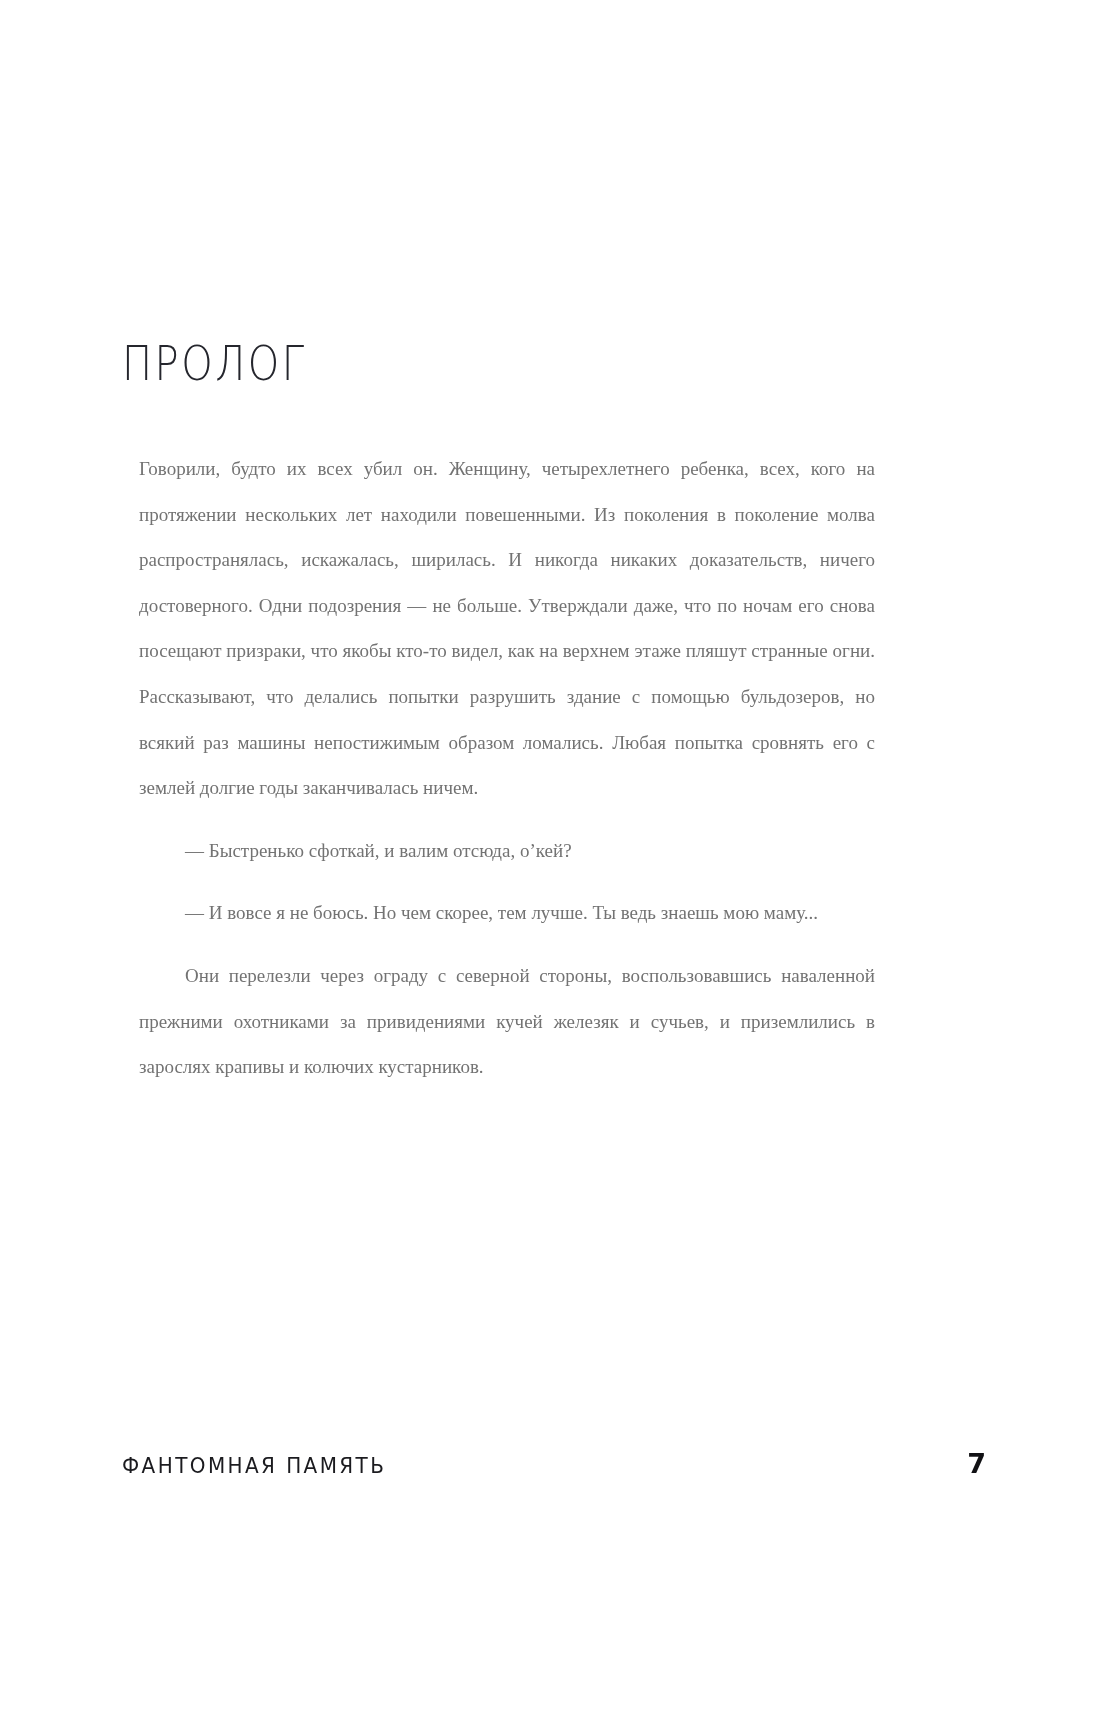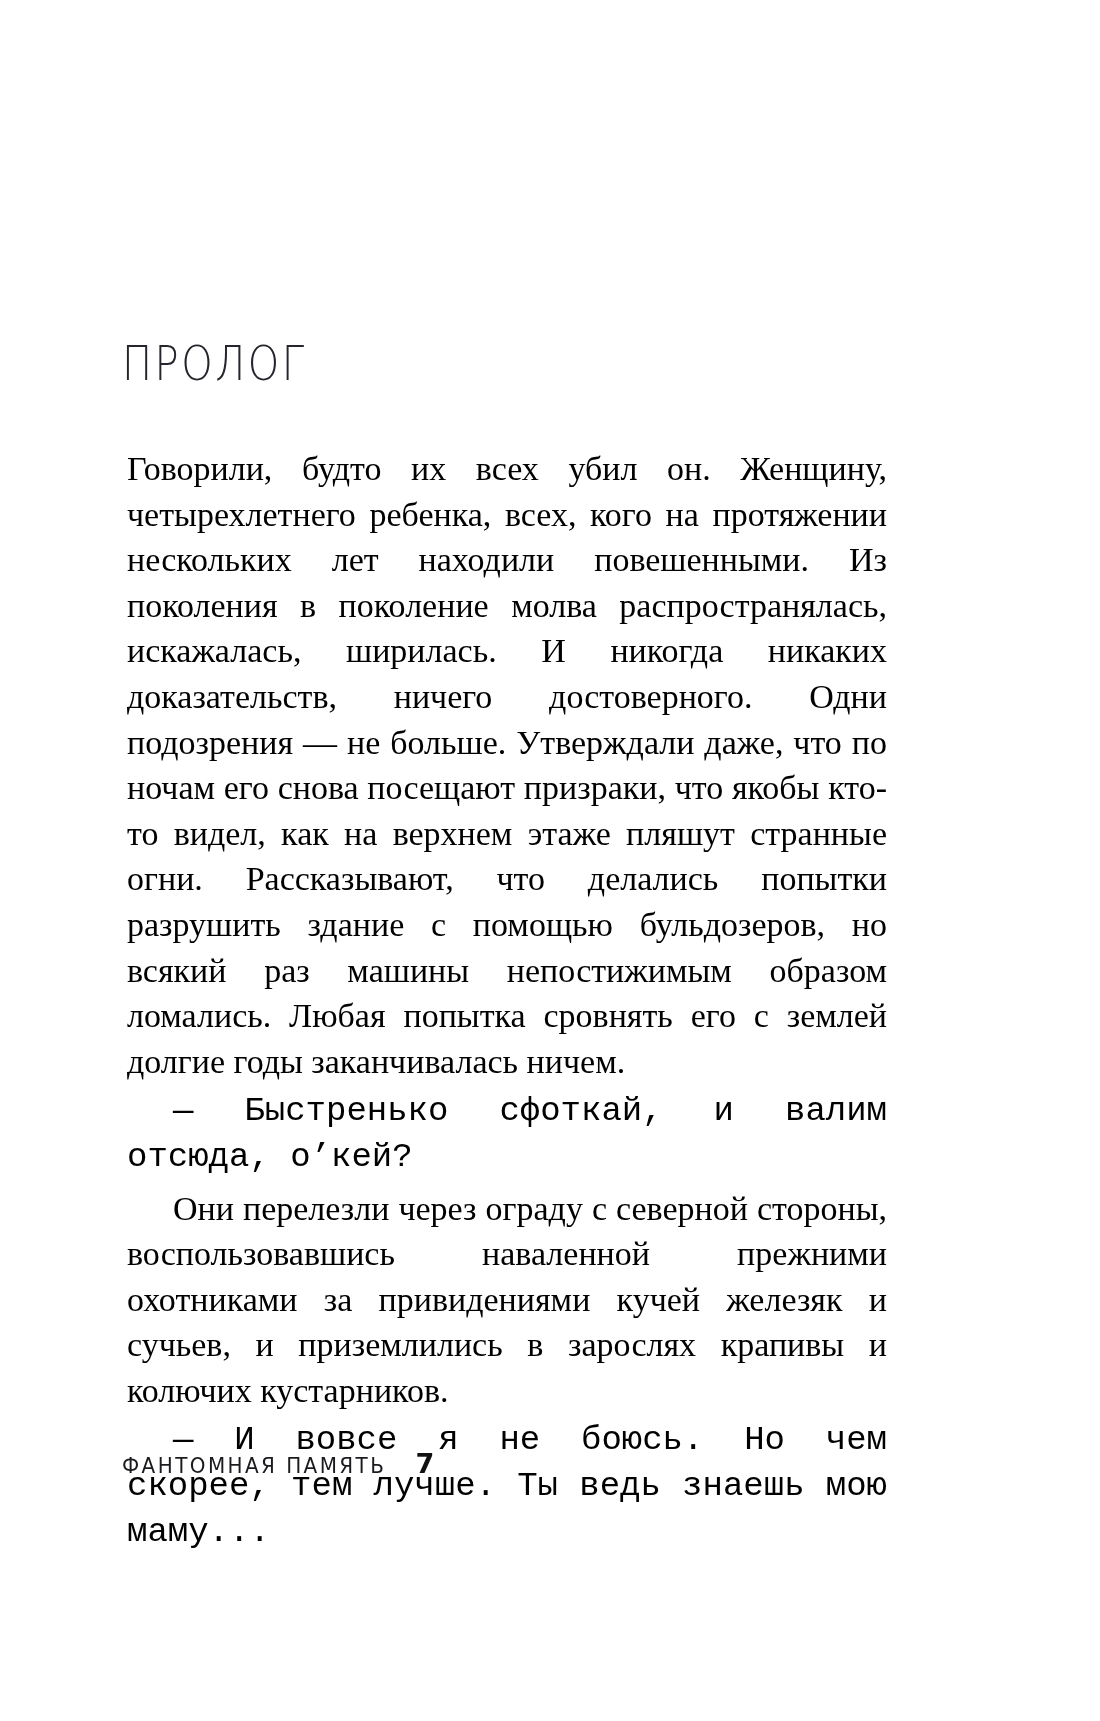--- a/index.html
+++ b/index.html
@@ -50,12 +50,12 @@
 
   
   .body-text {
-    font-size: 34px;
+    font-size: 19px;
     line-height: 45.6px;
     text-align: justify;
     text-justify: inter-word;
-    margin: 5px;
-    color: #000000;
+    margin: 17px;
+    color: #737373;
     hyphens: manual;
   }
   .body-text + .body-text {

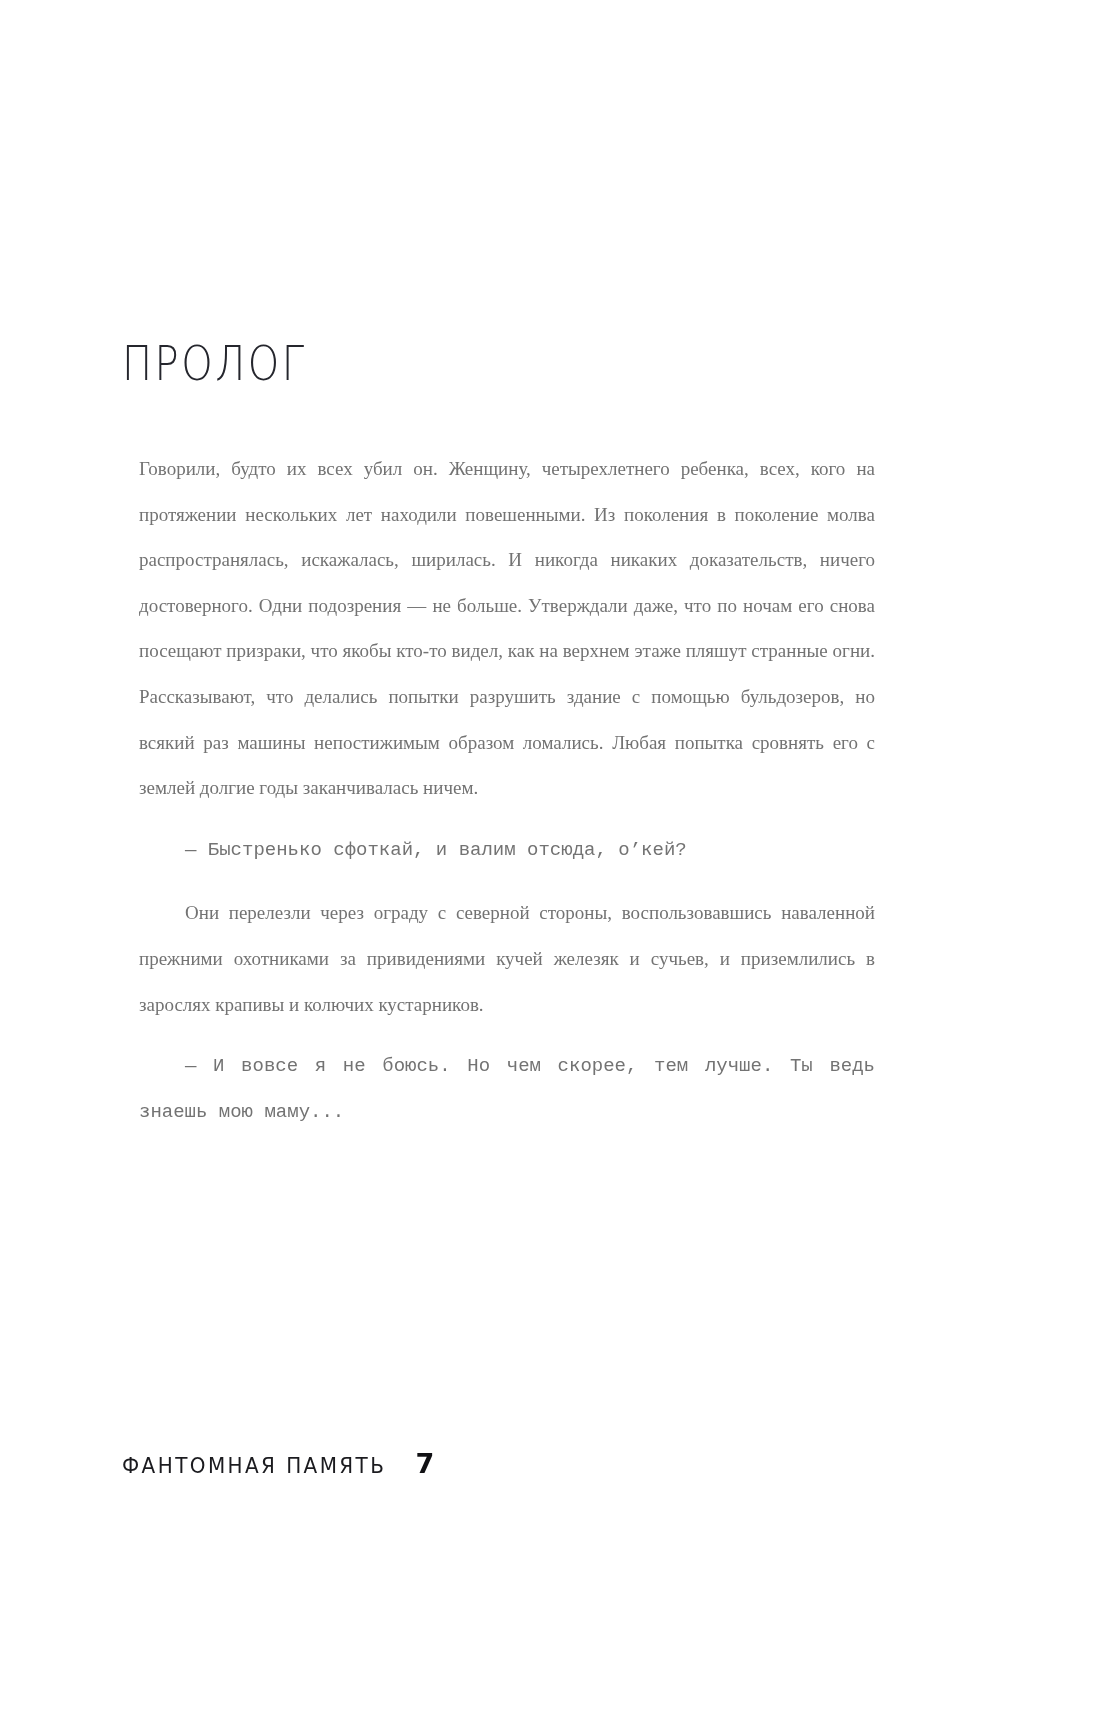--- a/index.html
+++ b/index.html
@@ -69,7 +69,6 @@
   }
   .dialogue {
     text-indent: 46px;
-    font-family: Liberation Mono, monospace;
   }
   
   .body-text:last-child {

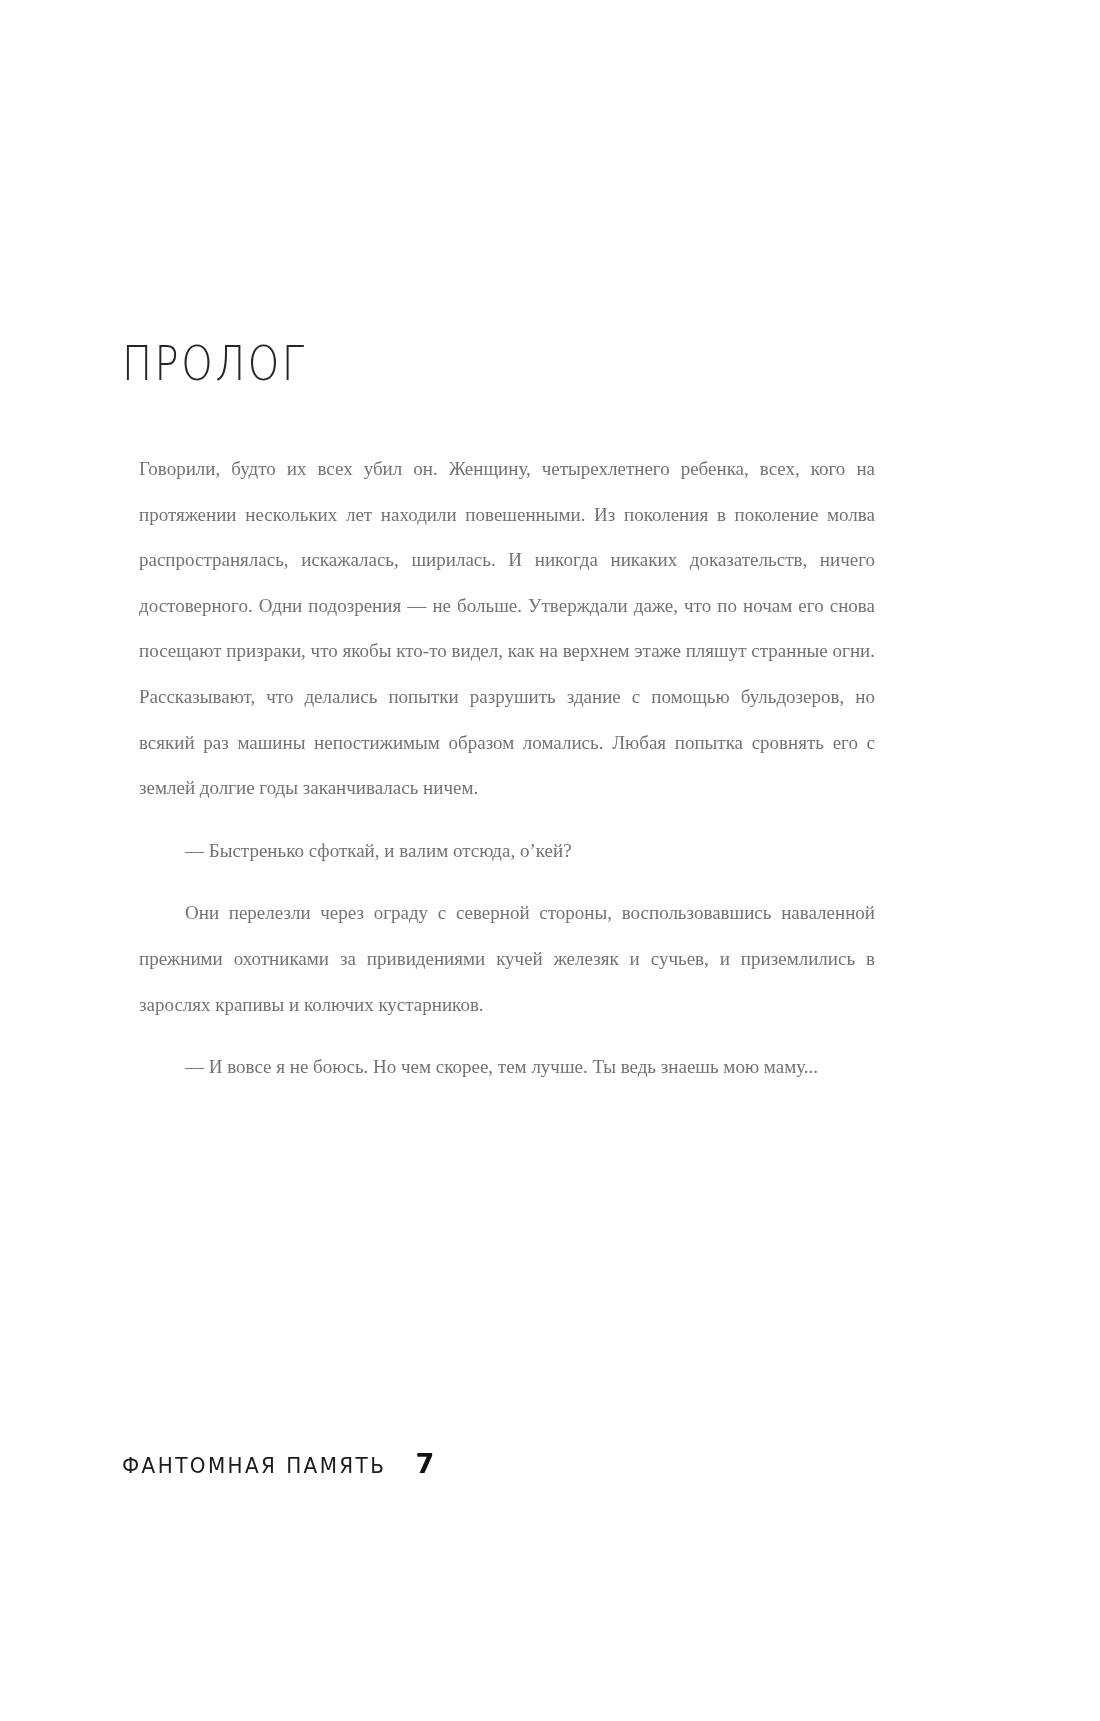--- a/index.html
+++ b/index.html
@@ -119,9 +119,9 @@
 
 
 
+    <p class="body-text dialogue">— И вовсе я не боюсь. Но чем скорее, тем лучше. Ты ведь знаешь мою маму...</p>
+
     <p class="body-text indent">Они перелезли через ограду с северной стороны, воспользовавшись наваленной прежними охотниками за привидениями кучей железяк и сучьев, и приземлились в зарослях крапивы и колючих кустарников.</p>
-
-    <p class="body-text dialogue">— И вовсе я не боюсь. Но чем скорее, тем лучше. Ты ведь знаешь мою маму...</p>
 
   </div>
 

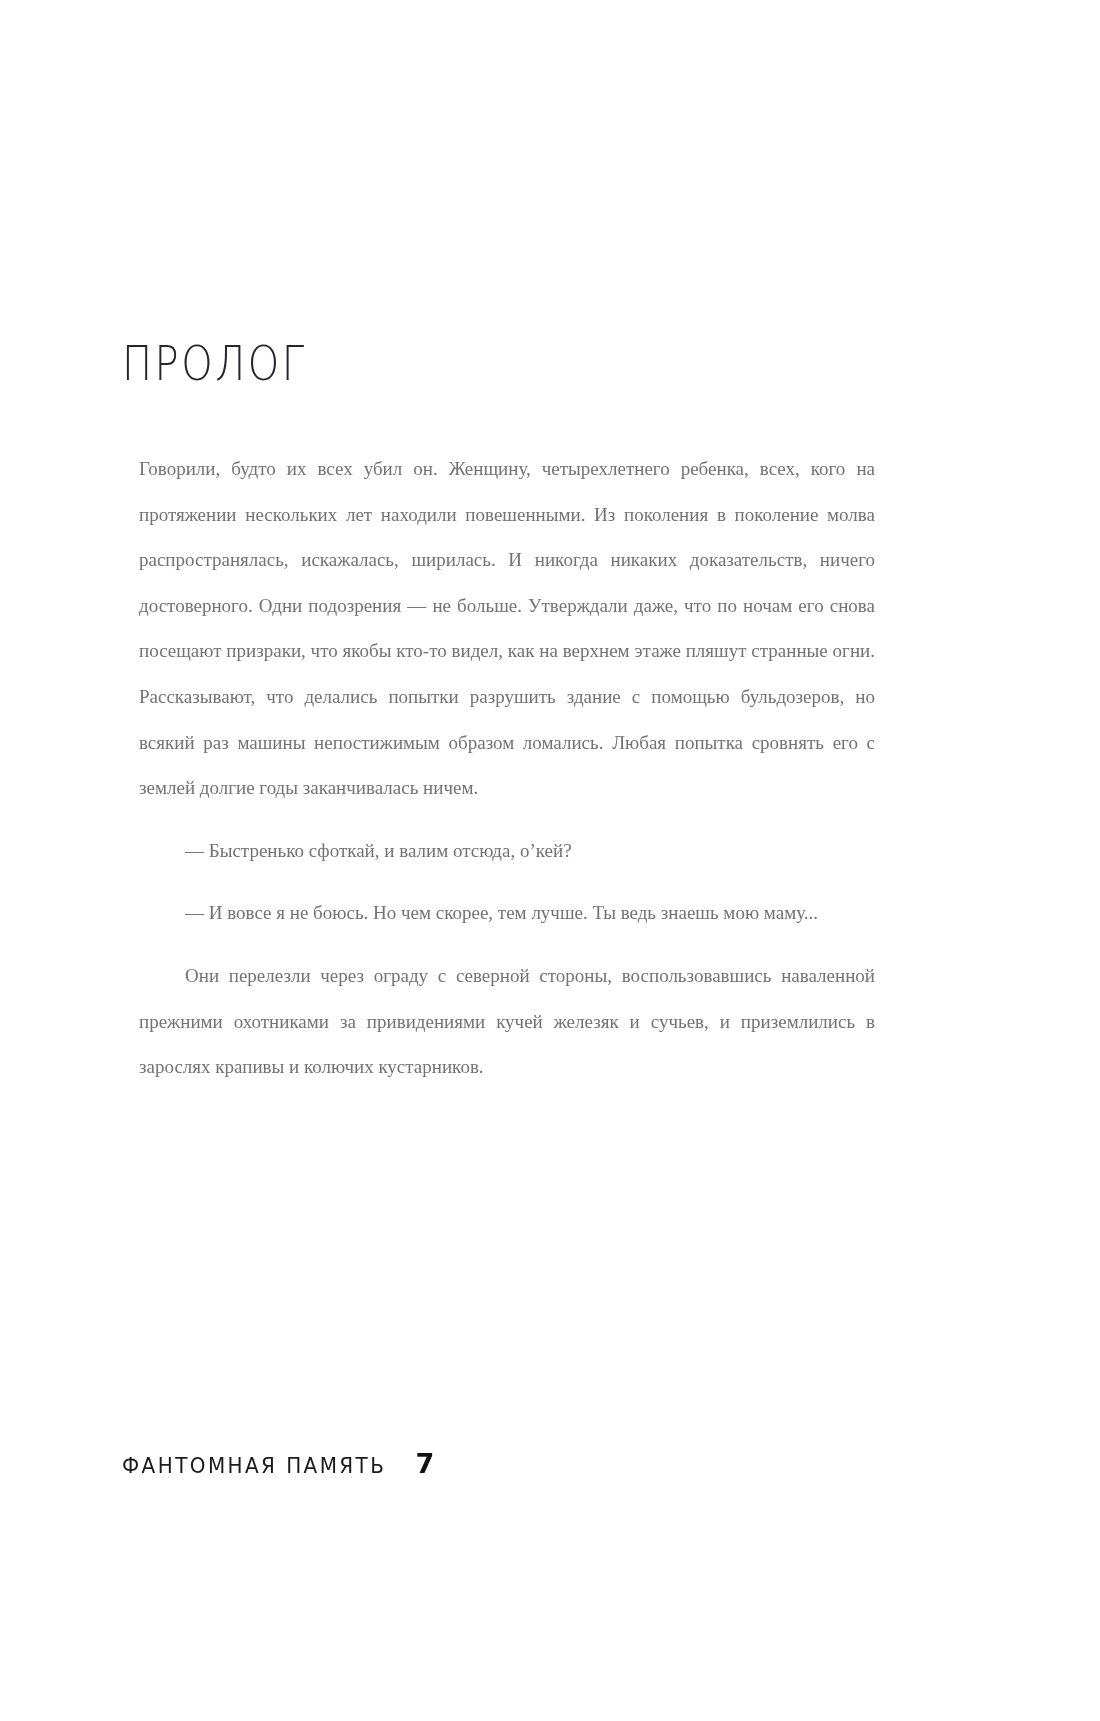--- a/index.html
+++ b/index.html
@@ -83,7 +83,7 @@
     top: 1448px;
     display: flex;
     align-items: baseline;
-    justify-content: flex-start;
+    justify-content: space-between;
     gap: 26px;
   }
   .footer-title {

